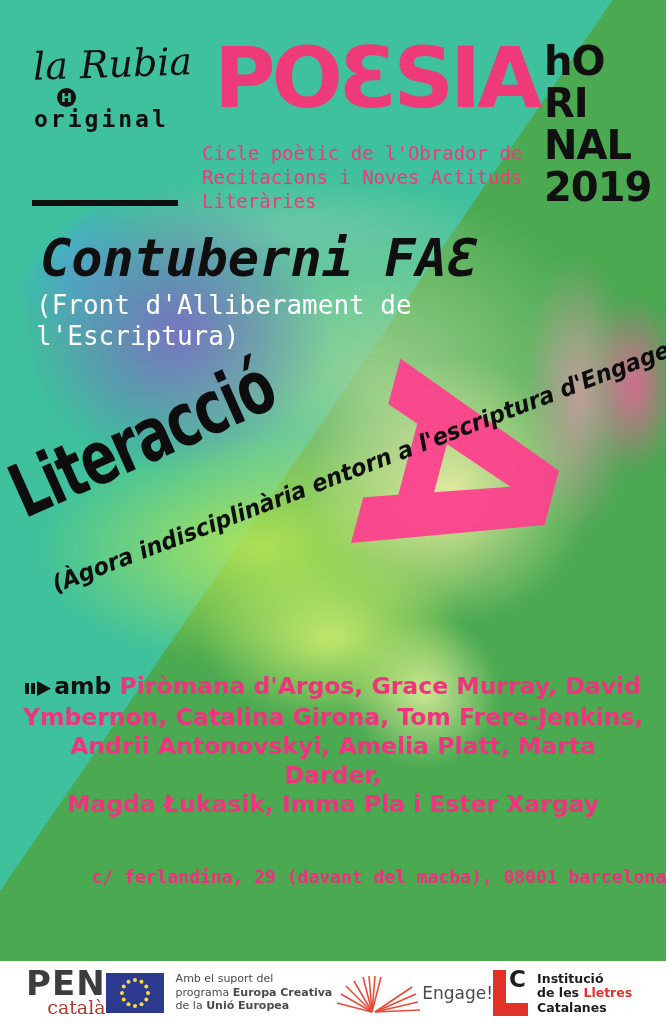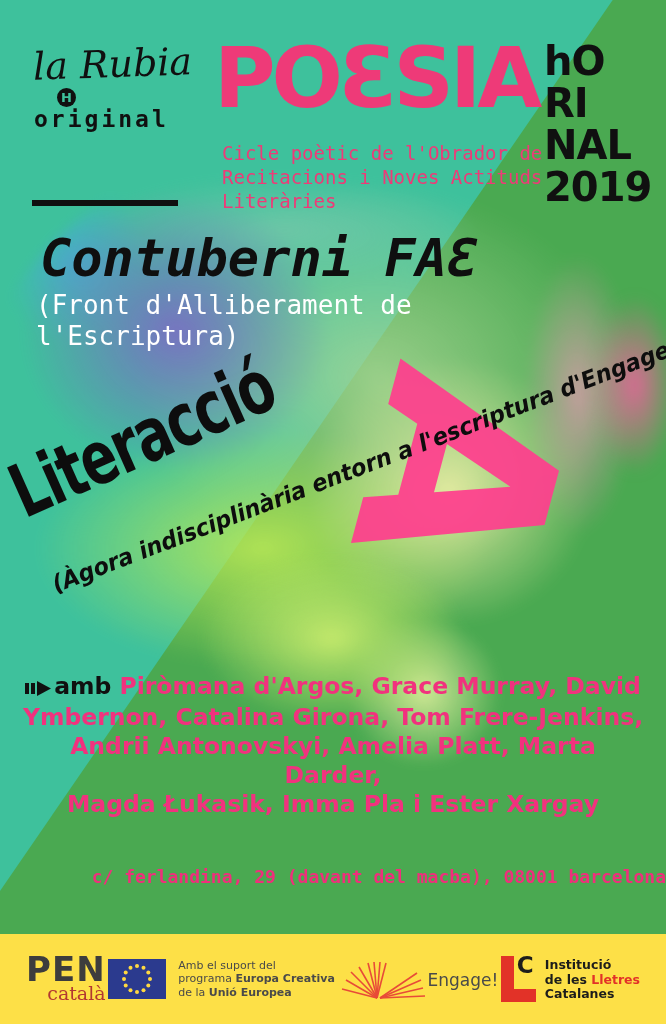--- a/index.html
+++ b/index.html
@@ -36,7 +36,7 @@
   
   .title{position:absolute;left:202px;top:36px;font-size:84px;font-weight:900;color:#ee3a78;
     letter-spacing:-4px;line-height:1;margin-left:12px;}
-  .series{position:absolute;left:222px;top:141px;font-family:"DejaVu Sans Mono","Liberation Mono",monospace;
+  .series{position:absolute;left:202px;top:141px;font-family:"DejaVu Sans Mono","Liberation Mono",monospace;
     font-size:19px;line-height:24px;color:#ee3a78;}
   .venue{position:absolute;left:544px;top:40px;font-size:40px;font-weight:900;color:#101010;line-height:42px;
     letter-spacing:-1px;}

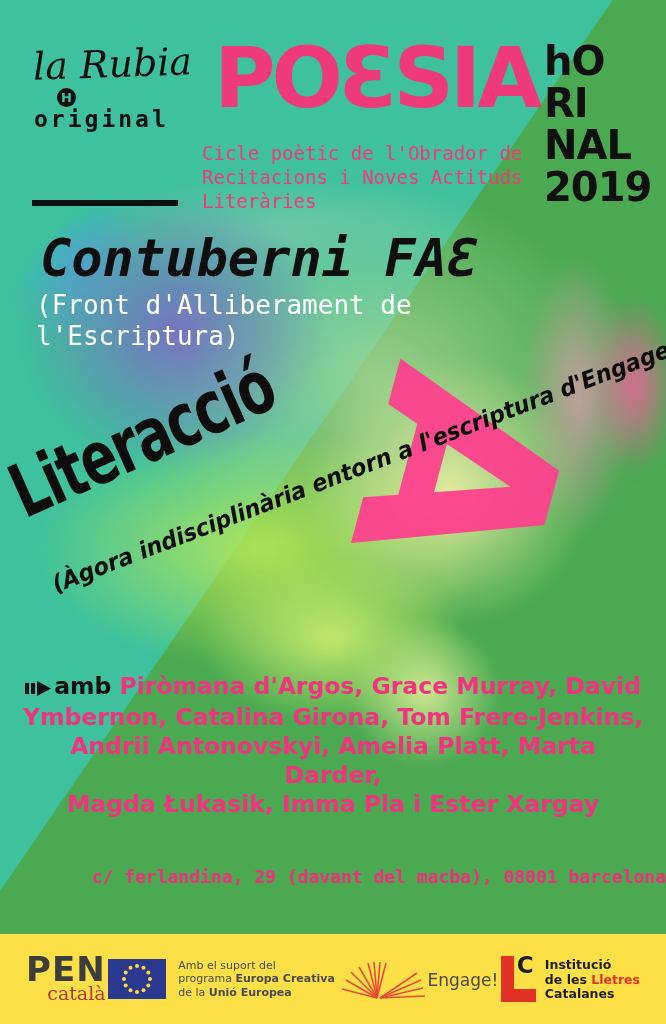--- a/index.html
+++ b/index.html
@@ -61,8 +61,8 @@
   .address{position:absolute;left:0;right:0;top:866px;text-align:right;
     font-family:"DejaVu Sans Mono","Liberation Mono",monospace;font-weight:bold;font-size:18px;color:#ef2f7b;}
   
-  .footer{position:absolute;left:0;bottom:0;width:100%;height:90px;background:#fde047;box-sizing:border-box;
-    display:flex;align-items:center;justify-content:space-between;padding:0 26px;}
+  .footer{position:absolute;left:0;bottom:0;width:100%;height:63px;background:#ffffff;box-sizing:border-box;
+    display:flex;align-items:center;justify-content:flex-start;padding:0 26px;}
   .pen{text-align:right;}
   .pen-name{font-size:34px;font-weight:900;color:#3d3d3d;letter-spacing:1px;line-height:30px;}
   .pen-sub{font-family:"DejaVu Serif","Liberation Serif",serif;font-size:19px;color:#b23831;margin-top:-2px;}

